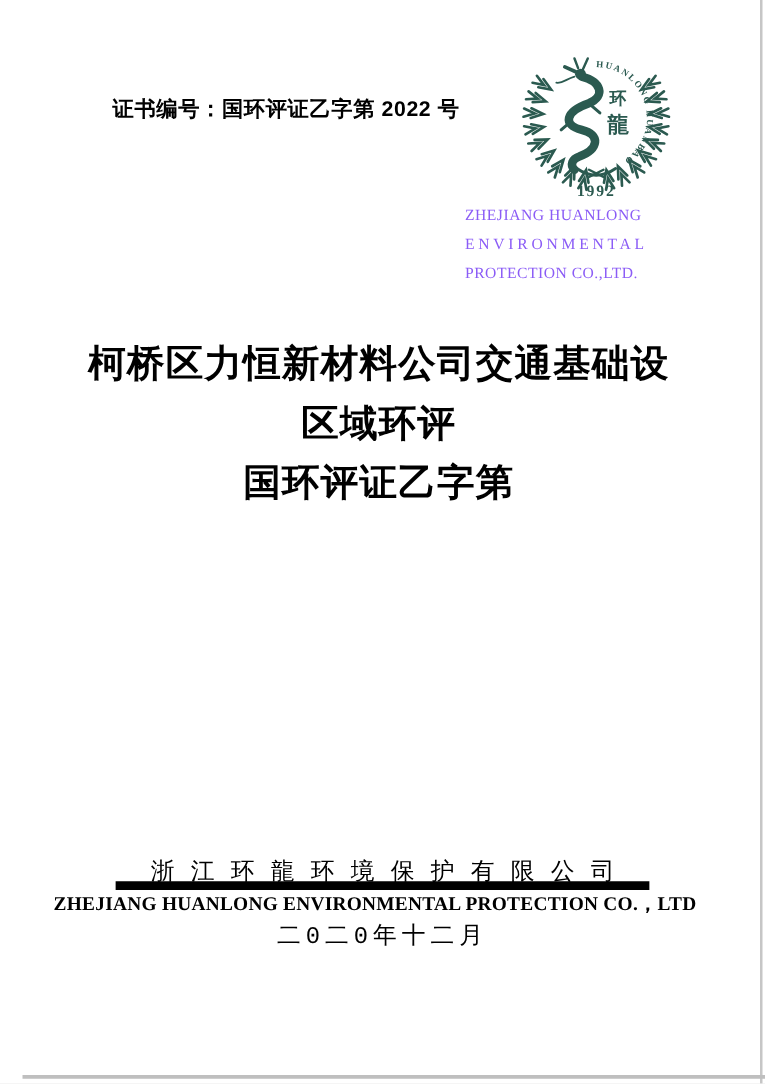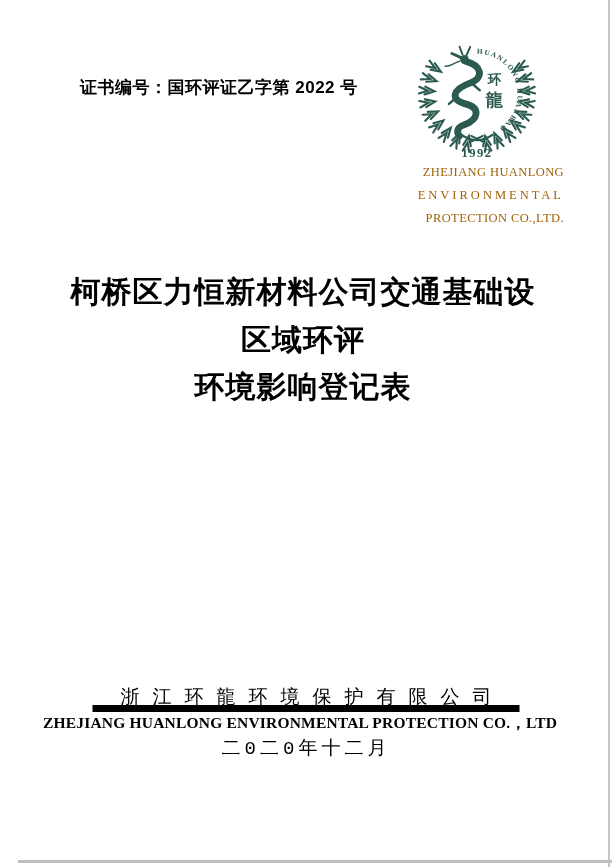--- a/index.html
+++ b/index.html
@@ -16,7 +16,7 @@
   .edge-bottom{position:absolute;left:18px;right:0;bottom:4px;height:3px;background:#bfbfbf;}
 
   .cert-no{
-    position:absolute;left:80px;top:76px;
+    position:absolute;left:90px;top:76px;
     font-size:17px;font-weight:bold;letter-spacing:.5px;
     font-family:"Liberation Sans",sans-serif;
   }

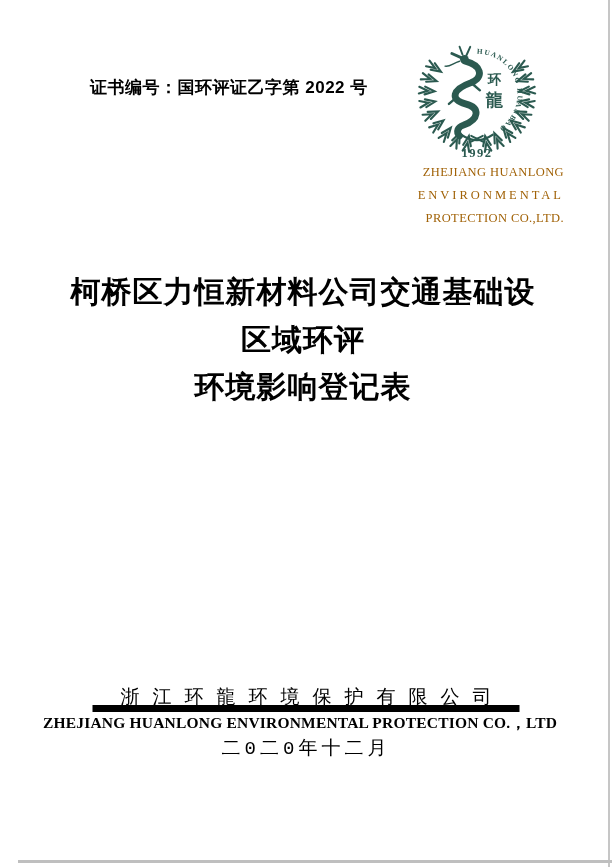--- a/index.html
+++ b/index.html
@@ -24,10 +24,10 @@
   .logo-svg{position:absolute;left:417px;top:40px;width:120px;height:120px;}
 
   .logo-sub{
-    position:absolute;left:394px;top:161px;width:170px;
-    text-align:right;
+    position:absolute;left:372px;top:161px;width:170px;
+    text-align:left;
     font-family:"Liberation Serif",serif;
-    font-size:12.5px;line-height:23px;color:#a16207;
+    font-size:12.5px;line-height:23px;color:#8b5cf6;
   }
   .logo-sub .l2{letter-spacing:3px;}
   .logo-sub .l1,.logo-sub .l3{letter-spacing:.4px;}

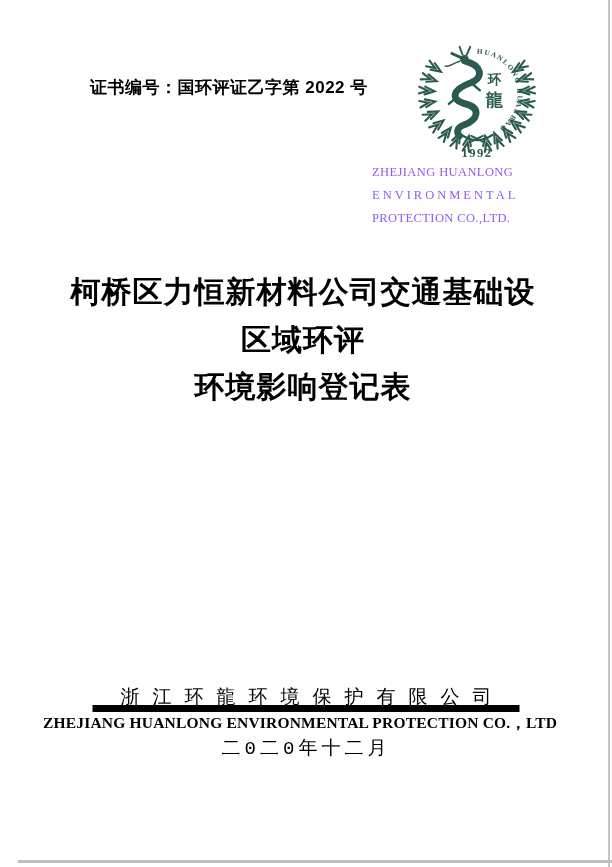--- a/index.html
+++ b/index.html
@@ -130,7 +130,7 @@
   <div class="title-block">
     <div>柯桥区力恒新材料公司交通基础设</div>
     <div>区域环评</div>
-    <div>环境影响登记表</div>
+    <div>国环评证乙字第</div>
   </div>
 
   <div class="footer">

